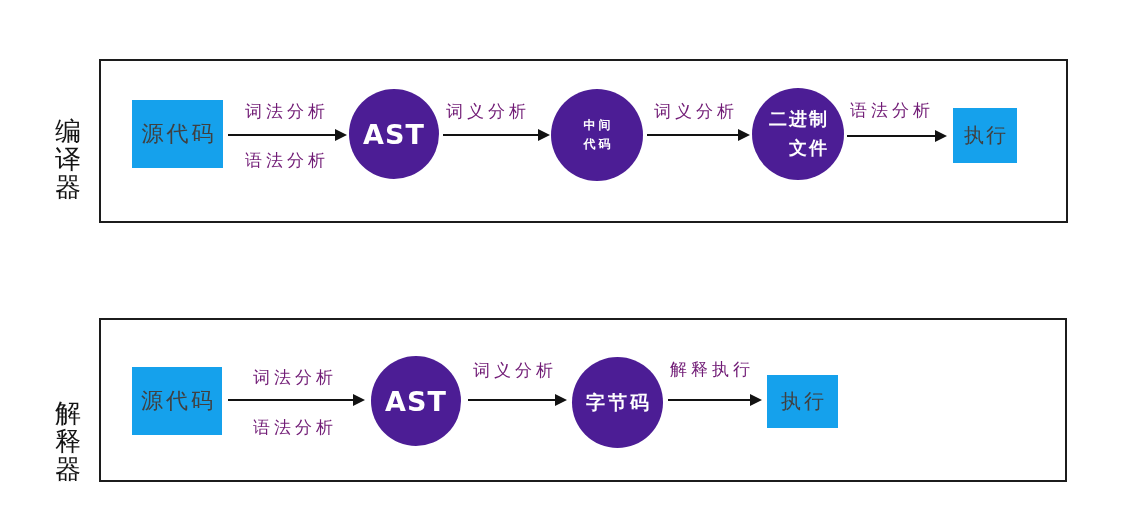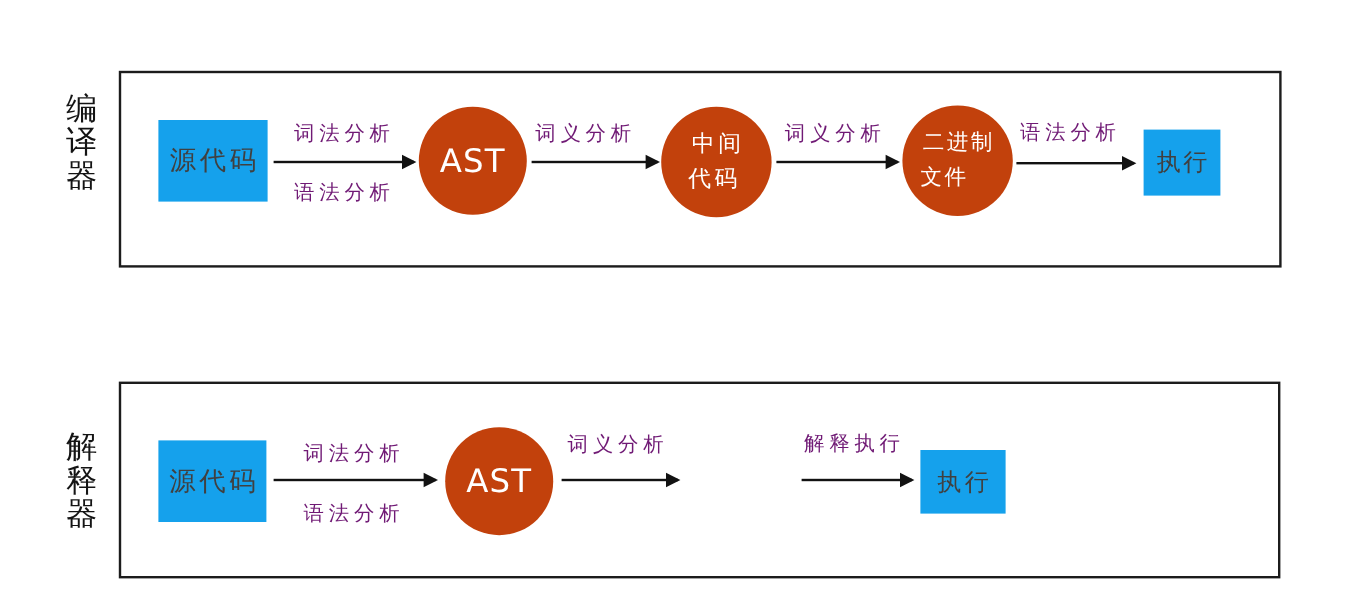--- a/index.html
+++ b/index.html
@@ -29,6 +29,7 @@
     word-break: break-all;
     color: #141414;
     font-weight: 500;
+    margin-top: 40px;
   }
   .side-label-compiler    { left: 52px; top: 77px;  }
   .side-label-interpreter { left: 52px; top: 359px; }

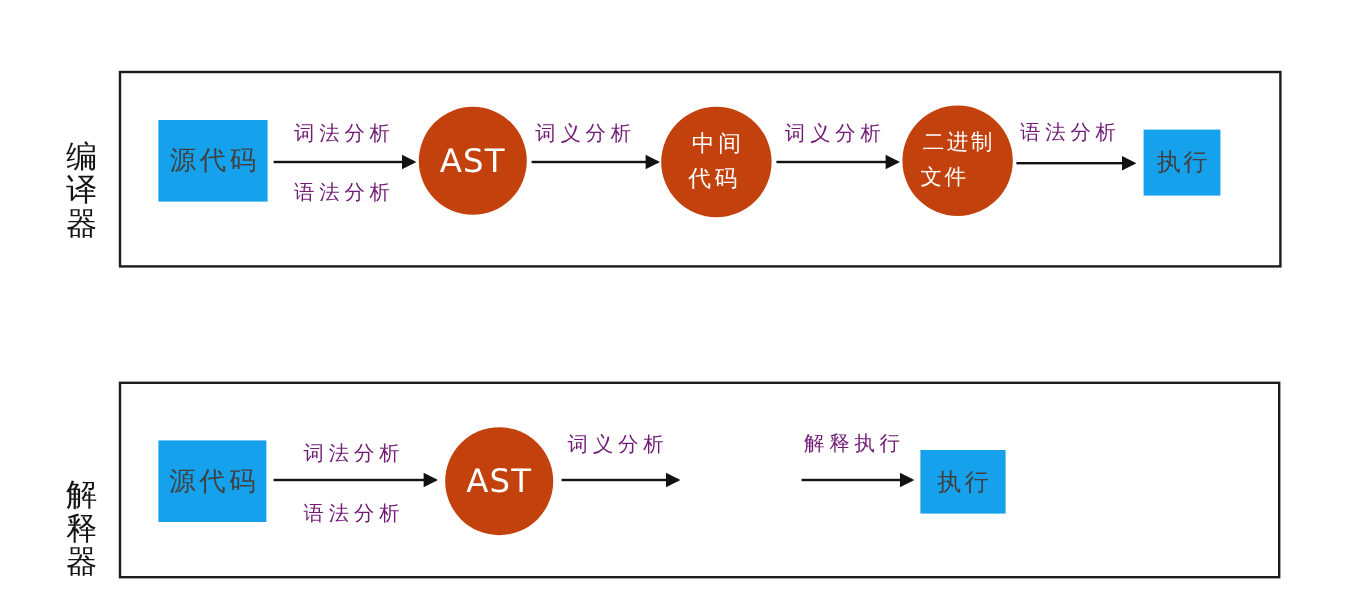--- a/index.html
+++ b/index.html
@@ -47,15 +47,15 @@
   }
   .circle-node {
     position: absolute;
-    background: #c2410c;
+    background: #4c1d95;
     color: #ffffff;
     border-radius: 50%;
     display: flex;
     align-items: center;
     justify-content: center;
-    text-align: left;
+    text-align: right;
     white-space: pre-line;
-    font-weight: 400;
+    font-weight: 700;
   }
   .c-source { left: 132px; top: 100px; width: 91px; height: 68px; font-size: 22px; }
   .c-ast    { left: 349px; top: 89px;  width: 90px; height: 90px; font-size: 27px; letter-spacing: 1px; }

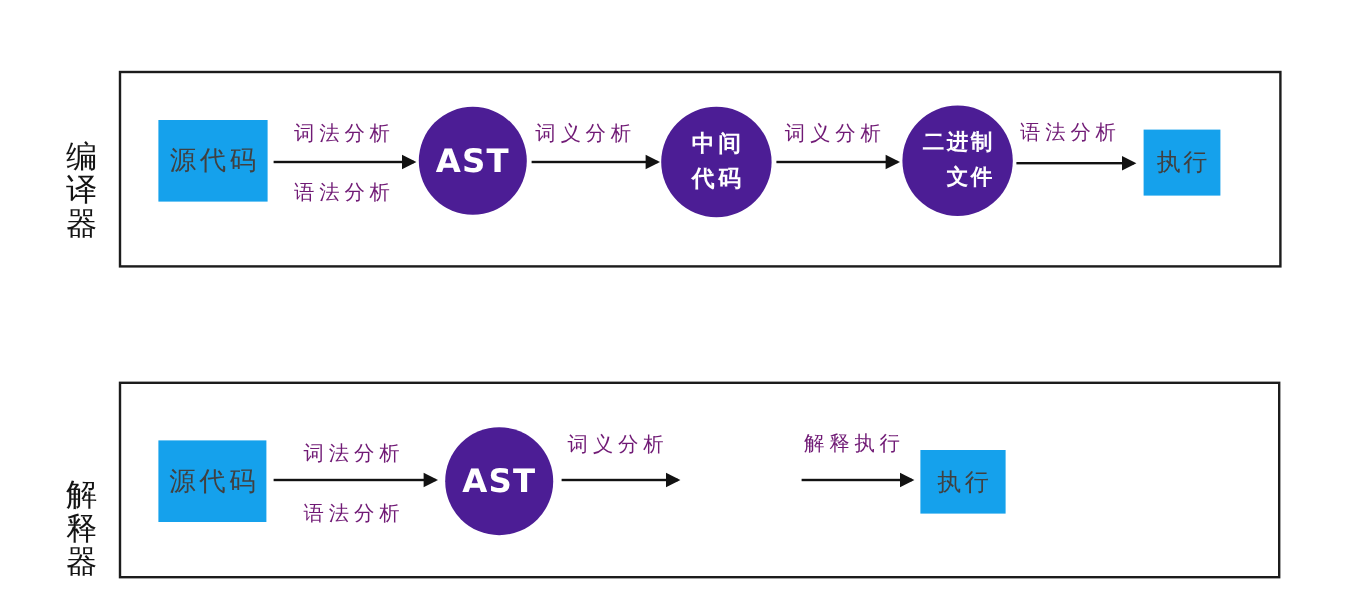--- a/index.html
+++ b/index.html
@@ -59,7 +59,7 @@
   }
   .c-source { left: 132px; top: 100px; width: 91px; height: 68px; font-size: 22px; }
   .c-ast    { left: 349px; top: 89px;  width: 90px; height: 90px; font-size: 27px; letter-spacing: 1px; }
-  .c-inter  { left: 551px; top: 89px;  width: 92px; height: 92px; font-size: 19px; line-height: 1.55; letter-spacing: 3px; text-indent: 3px; }
+  .c-inter  { left: 551px; top: 89px;  width: 92px; height: 92px; font-size: 12px; line-height: 1.55; letter-spacing: 3px; text-indent: 3px; }
   .c-binary { left: 752px; top: 88px;  width: 92px; height: 92px; font-size: 18px; line-height: 1.6; letter-spacing: 2px; text-indent: 2px; }
   .c-exec   { left: 953px; top: 108px; width: 64px; height: 55px; font-size: 20px; letter-spacing: 2px; text-indent: 2px; }
 

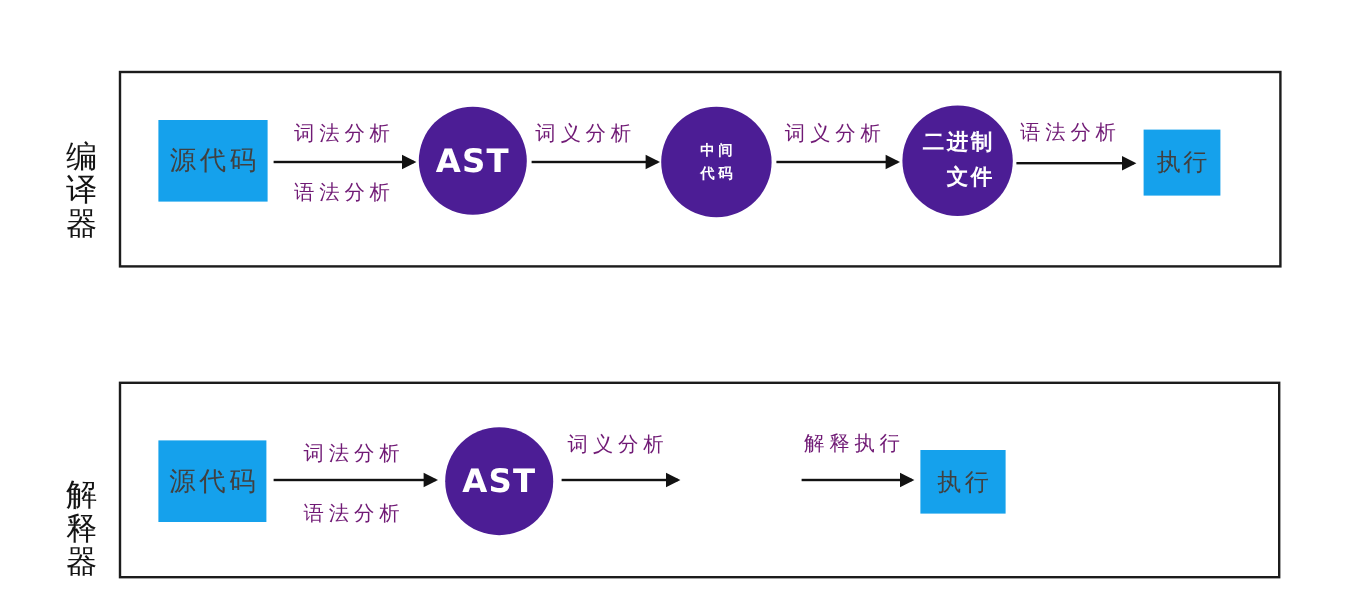--- a/index.html
+++ b/index.html
@@ -152,6 +152,7 @@
 
   <div class="rect-node i-source">源代码</div>
   <div class="circle-node i-ast">AST</div>
+  <div class="circle-node i-byte">字节码</div>
   <div class="rect-node i-exec">执行</div>
 
   <div class="arrow arr-i1"></div>

